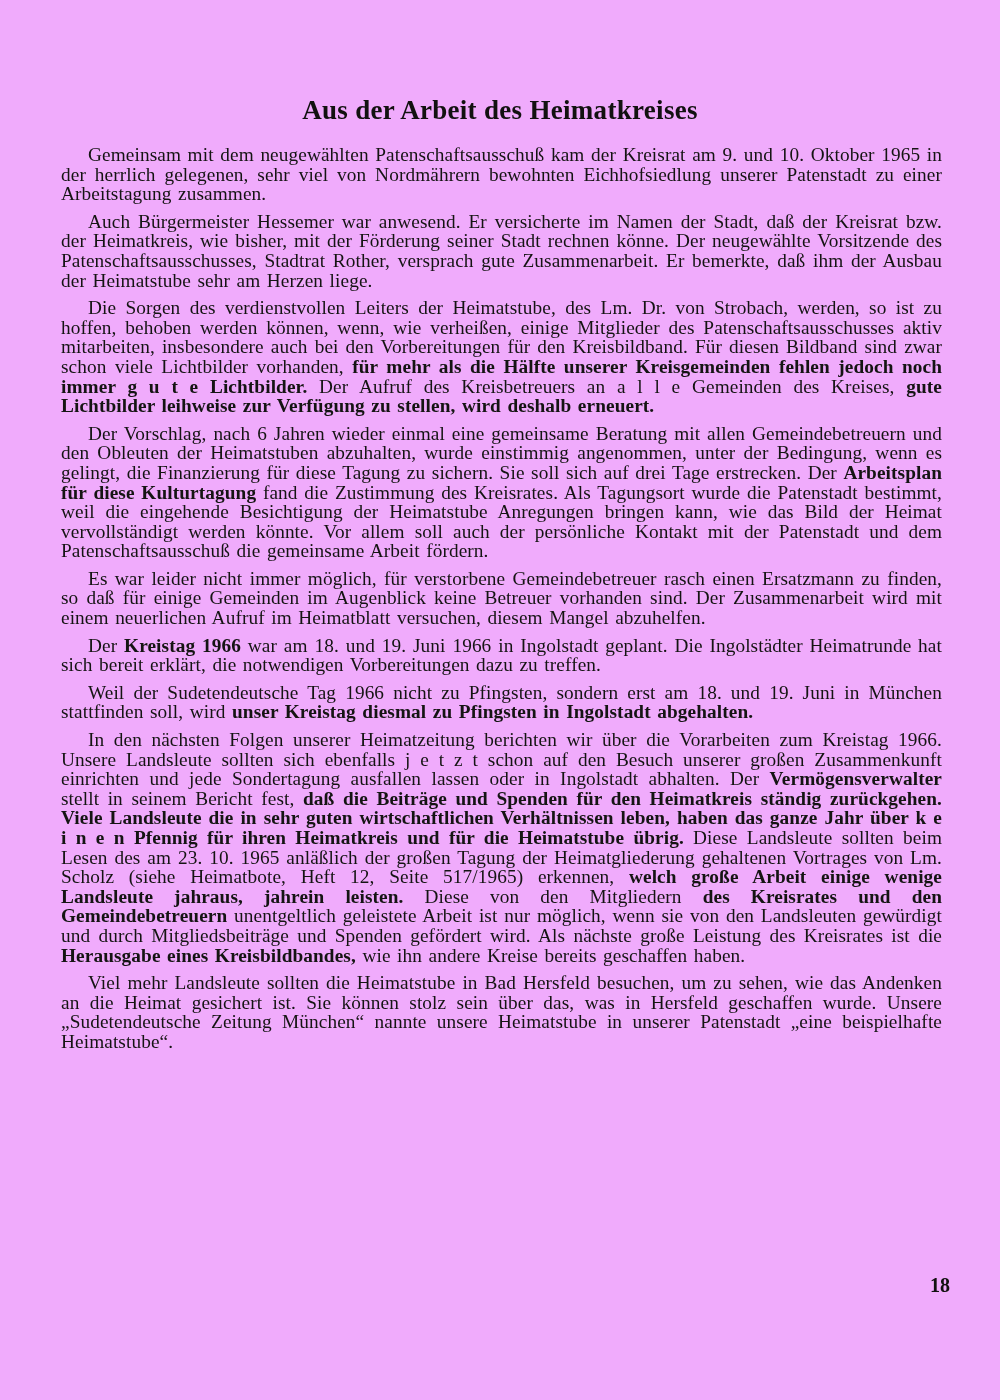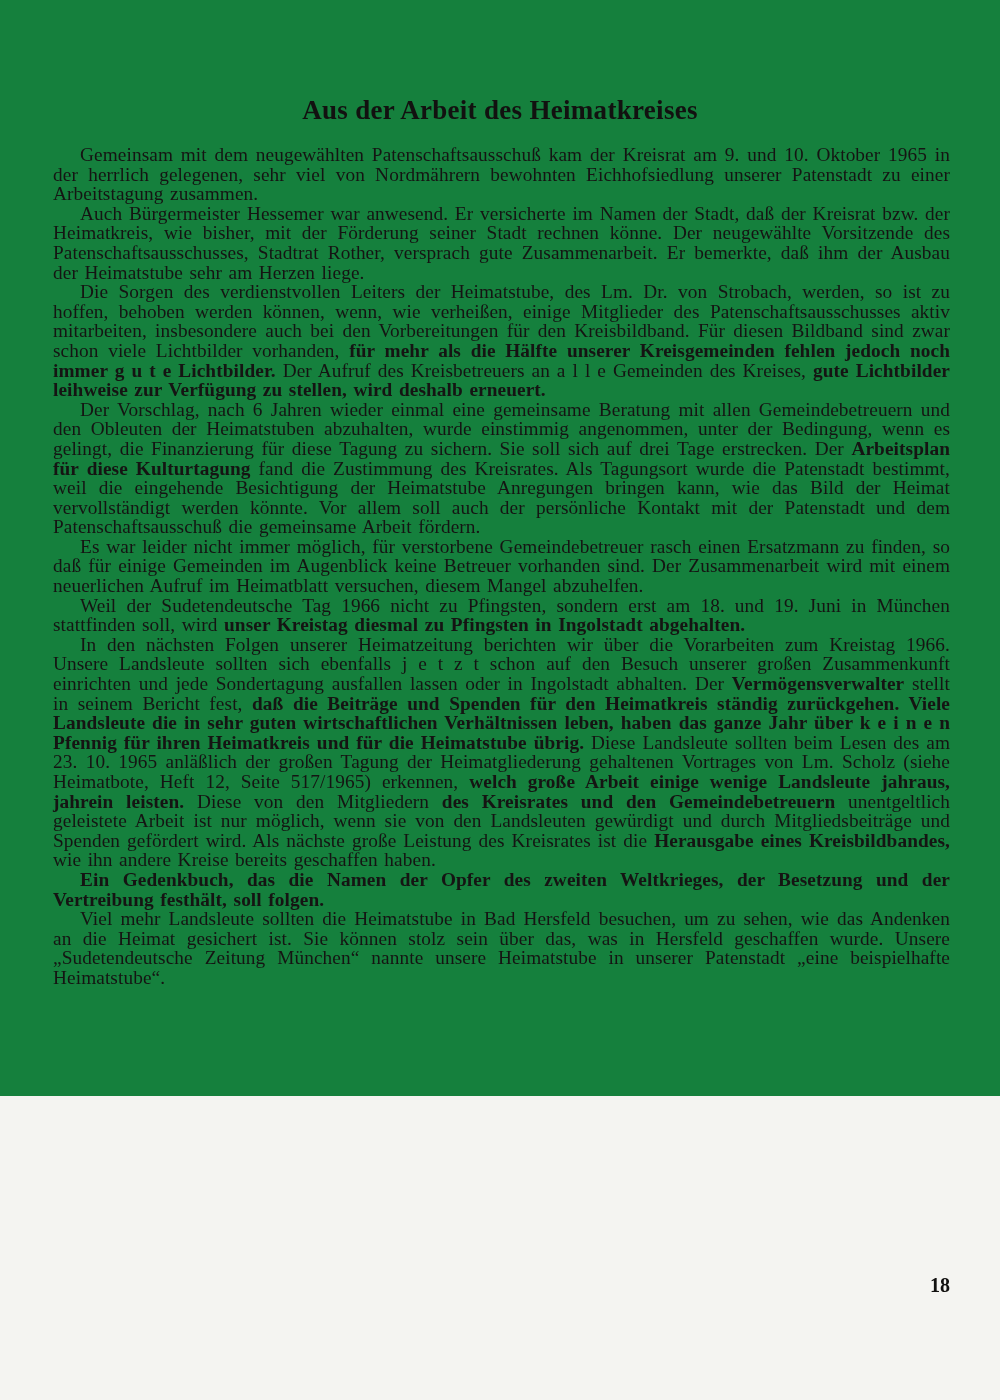--- a/index.html
+++ b/index.html
@@ -15,8 +15,8 @@
   .page {
     position: relative;
     width: 1000px;
-    height: 1096px;
-    background: #15803d;
+    height: 1400px;
+    background: #f0abfc;
     color: #151413;
     font-family: "Liberation Serif", serif;
     box-sizing: border-box;

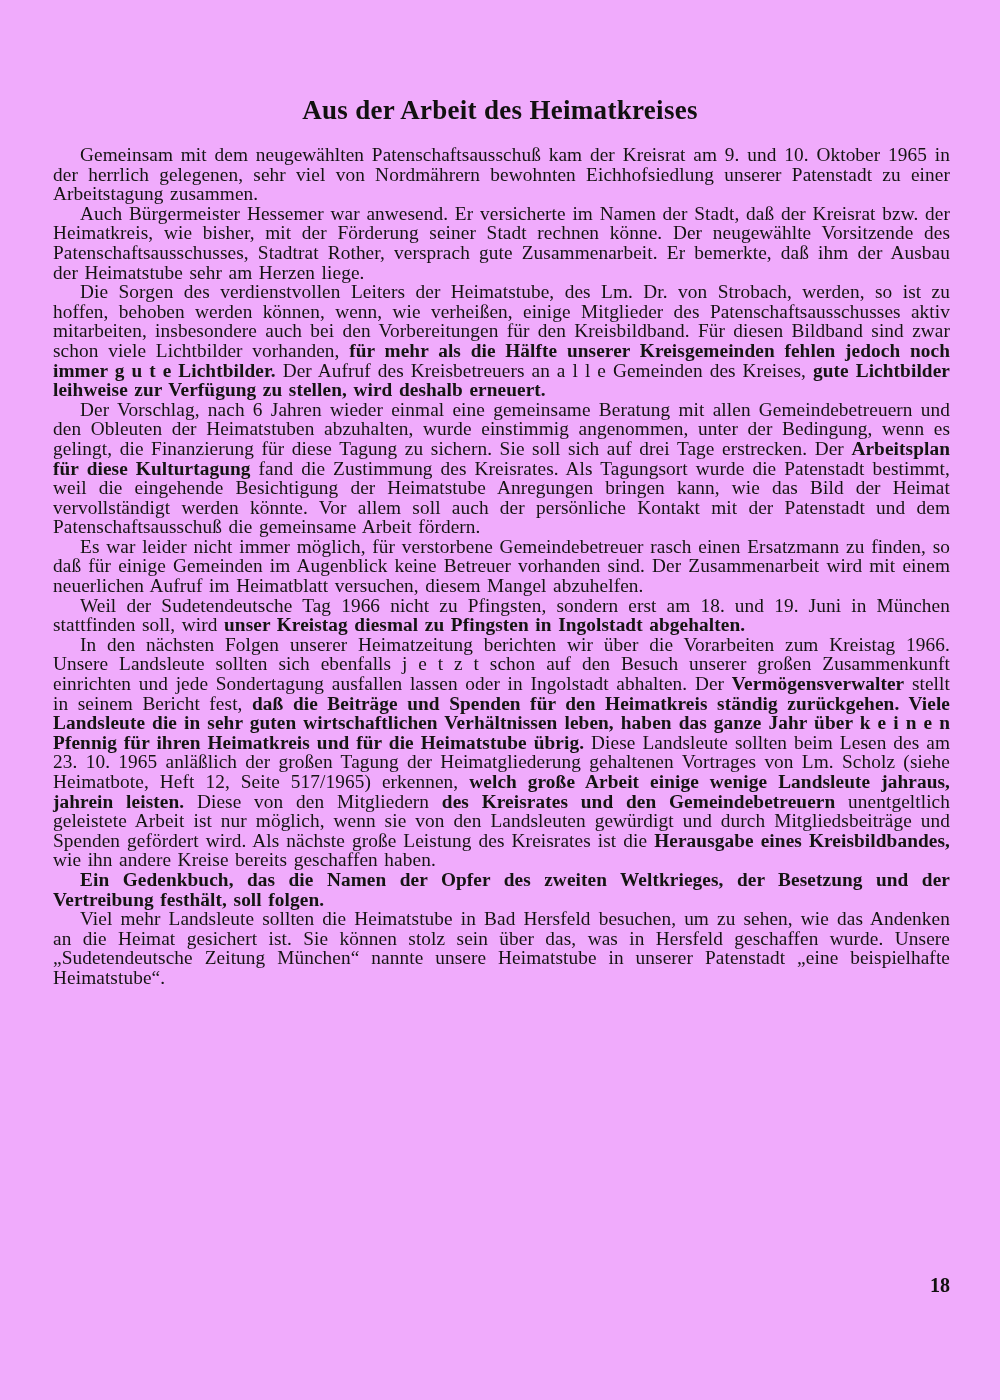--- a/index.html
+++ b/index.html
@@ -39,7 +39,7 @@
     letter-spacing: 0.1px;
   }
   .content p.para {
-    margin: 0;
+    margin: 8px;
     text-indent: 27px;
   }
   .content .bold {

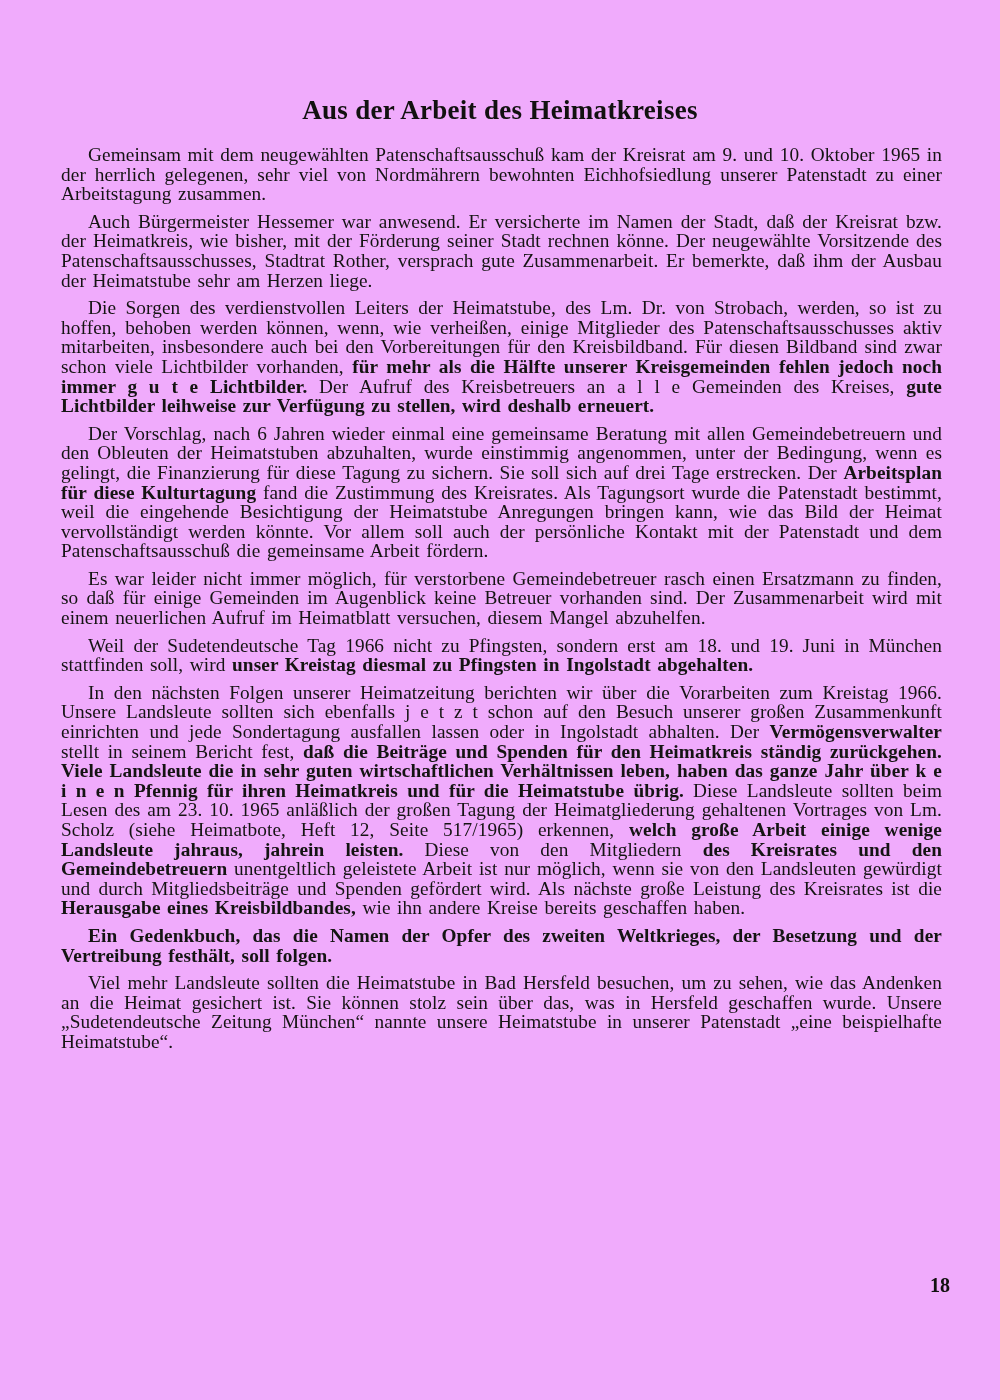--- a/index.html
+++ b/index.html
@@ -66,6 +66,7 @@
       <p class="para"><span>Die Sorgen des verdienstvollen Leiters der Heimatstube, des Lm. Dr. von Strobach, werden, so ist zu hoffen, behoben werden können, wenn, wie verheißen, einige Mitglieder des Patenschaftsausschusses aktiv mitarbeiten, insbesondere auch bei den Vorbereitungen für den Kreisbildband. Für diesen Bildband sind zwar schon viele Lichtbilder vorhanden, </span><span class="bold">für mehr als die Hälfte unserer Kreisgemeinden fehlen jedoch noch immer g u t e Lichtbilder.</span><span> Der Aufruf des Kreisbetreuers an a l l e Gemeinden des Kreises, </span><span class="bold">gute Lichtbilder leihweise zur Verfügung zu stellen, wird deshalb erneuert.</span></p>
       <p class="para"><span>Der Vorschlag, nach 6 Jahren wieder einmal eine gemeinsame Beratung mit allen Gemeindebetreuern und den Obleuten der Heimatstuben abzuhalten, wurde einstimmig angenommen, unter der Bedingung, wenn es gelingt, die Finanzierung für diese Tagung zu sichern. Sie soll sich auf drei Tage erstrecken. Der </span><span class="bold">Arbeitsplan für diese Kulturtagung</span><span> fand die Zustimmung des Kreisrates. Als Tagungsort wurde die Patenstadt bestimmt, weil die eingehende Besichtigung der Heimatstube Anregungen bringen kann, wie das Bild der Heimat vervollständigt werden könnte. Vor allem soll auch der persönliche Kontakt mit der Patenstadt und dem Patenschaftsausschuß die gemeinsame Arbeit fördern.</span></p>
       <p class="para"><span>Es war leider nicht immer möglich, für verstorbene Gemeindebetreuer rasch einen Ersatzmann zu finden, so daß für einige Gemeinden im Augenblick keine Betreuer vorhanden sind. Der Zusammenarbeit wird mit einem neuerlichen Aufruf im Heimatblatt versuchen, diesem Mangel abzuhelfen.</span></p>
+      <p class="para"><span>Der </span><span class="bold">Kreistag 1966</span><span> war am 18. und 19. Juni 1966 in Ingolstadt geplant. Die Ingolstädter Heimatrunde hat sich bereit erklärt, die notwendigen Vorbereitungen dazu zu treffen.</span></p>
       <p class="para"><span>Weil der Sudetendeutsche Tag 1966 nicht zu Pfingsten, sondern erst am 18. und 19. Juni in München stattfinden soll, wird </span><span class="bold">unser Kreistag diesmal zu Pfingsten in Ingolstadt abgehalten.</span></p>
       <p class="para"><span>In den nächsten Folgen unserer Heimatzeitung berichten wir über die Vorarbeiten zum Kreistag 1966. Unsere Landsleute sollten sich ebenfalls j e t z t schon auf den Besuch unserer großen Zusammenkunft einrichten und jede Sondertagung ausfallen lassen oder in Ingolstadt abhalten. Der </span><span class="bold">Vermögensverwalter</span><span> stellt in seinem Bericht fest, </span><span class="bold">daß die Beiträge und Spenden für den Heimatkreis ständig zurückgehen. Viele Landsleute die in sehr guten wirtschaftlichen Verhältnissen leben, haben das ganze Jahr über k e i n e n Pfennig für ihren Heimatkreis und für die Heimatstube übrig.</span><span> Diese Landsleute sollten beim Lesen des am 23. 10. 1965 anläßlich der großen Tagung der Heimatgliederung gehaltenen Vortrages von Lm. Scholz (siehe Heimatbote, Heft 12, Seite 517/1965) erkennen, </span><span class="bold">welch große Arbeit einige wenige Landsleute jahraus, jahrein leisten.</span><span> Diese von den Mitgliedern </span><span class="bold">des Kreisrates und den Gemeindebetreuern</span><span> unentgeltlich geleistete Arbeit ist nur möglich, wenn sie von den Landsleuten gewürdigt und durch Mitgliedsbeiträge und Spenden gefördert wird. Als nächste große Leistung des Kreisrates ist die </span><span class="bold">Herausgabe eines Kreisbildbandes,</span><span> wie ihn andere Kreise bereits geschaffen haben.</span></p>
       <p class="para"><span class="bold">Ein Gedenkbuch, das die Namen der Opfer des zweiten Weltkrieges, der Besetzung und der Vertreibung festhält, soll folgen.</span></p>

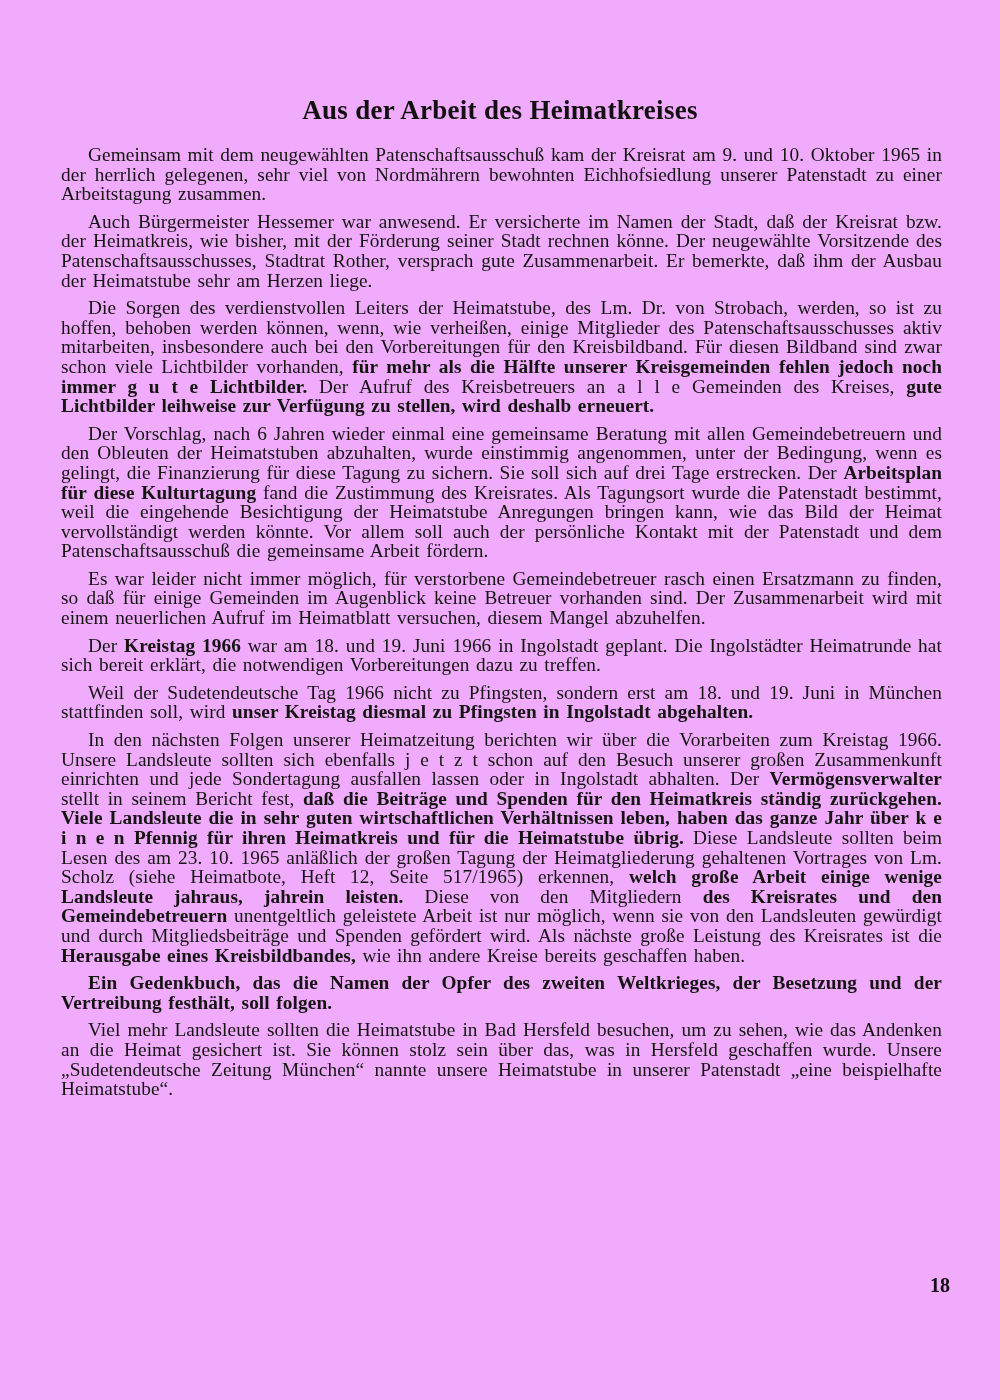--- a/index.html
+++ b/index.html
@@ -69,7 +69,6 @@
       <p class="para"><span>Der </span><span class="bold">Kreistag 1966</span><span> war am 18. und 19. Juni 1966 in Ingolstadt geplant. Die Ingolstädter Heimatrunde hat sich bereit erklärt, die notwendigen Vorbereitungen dazu zu treffen.</span></p>
       <p class="para"><span>Weil der Sudetendeutsche Tag 1966 nicht zu Pfingsten, sondern erst am 18. und 19. Juni in München stattfinden soll, wird </span><span class="bold">unser Kreistag diesmal zu Pfingsten in Ingolstadt abgehalten.</span></p>
       <p class="para"><span>In den nächsten Folgen unserer Heimatzeitung berichten wir über die Vorarbeiten zum Kreistag 1966. Unsere Landsleute sollten sich ebenfalls j e t z t schon auf den Besuch unserer großen Zusammenkunft einrichten und jede Sondertagung ausfallen lassen oder in Ingolstadt abhalten. Der </span><span class="bold">Vermögensverwalter</span><span> stellt in seinem Bericht fest, </span><span class="bold">daß die Beiträge und Spenden für den Heimatkreis ständig zurückgehen. Viele Landsleute die in sehr guten wirtschaftlichen Verhältnissen leben, haben das ganze Jahr über k e i n e n Pfennig für ihren Heimatkreis und für die Heimatstube übrig.</span><span> Diese Landsleute sollten beim Lesen des am 23. 10. 1965 anläßlich der großen Tagung der Heimatgliederung gehaltenen Vortrages von Lm. Scholz (siehe Heimatbote, Heft 12, Seite 517/1965) erkennen, </span><span class="bold">welch große Arbeit einige wenige Landsleute jahraus, jahrein leisten.</span><span> Diese von den Mitgliedern </span><span class="bold">des Kreisrates und den Gemeindebetreuern</span><span> unentgeltlich geleistete Arbeit ist nur möglich, wenn sie von den Landsleuten gewürdigt und durch Mitgliedsbeiträge und Spenden gefördert wird. Als nächste große Leistung des Kreisrates ist die </span><span class="bold">Herausgabe eines Kreisbildbandes,</span><span> wie ihn andere Kreise bereits geschaffen haben.</span></p>
-      <p class="para"><span class="bold">Ein Gedenkbuch, das die Namen der Opfer des zweiten Weltkrieges, der Besetzung und der Vertreibung festhält, soll folgen.</span></p>
       <p class="para"><span>Viel mehr Landsleute sollten die Heimatstube in Bad Hersfeld besuchen, um zu sehen, wie das Andenken an die Heimat gesichert ist. Sie können stolz sein über das, was in Hersfeld geschaffen wurde. Unsere „Sudetendeutsche Zeitung München“ nannte unsere Heimatstube in unserer Patenstadt „eine beispielhafte Heimatstube“.</span></p>
     </div>
 

